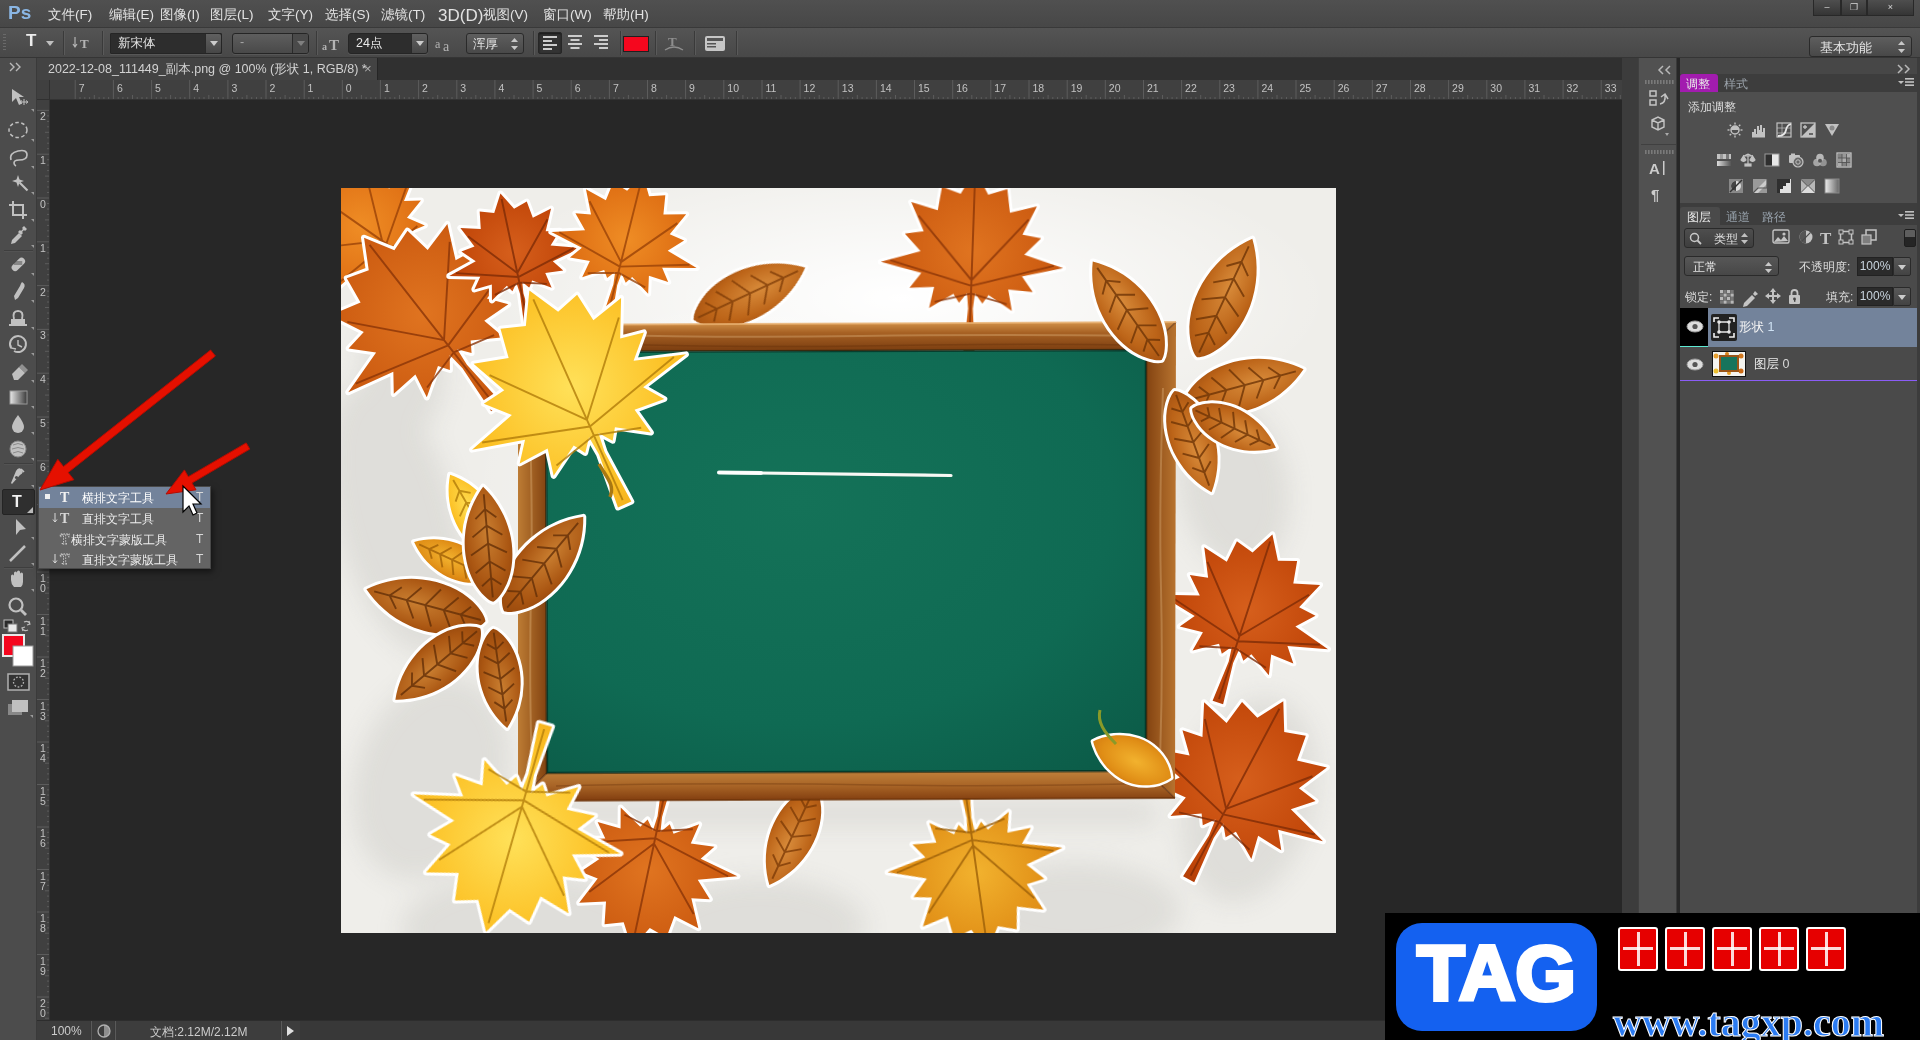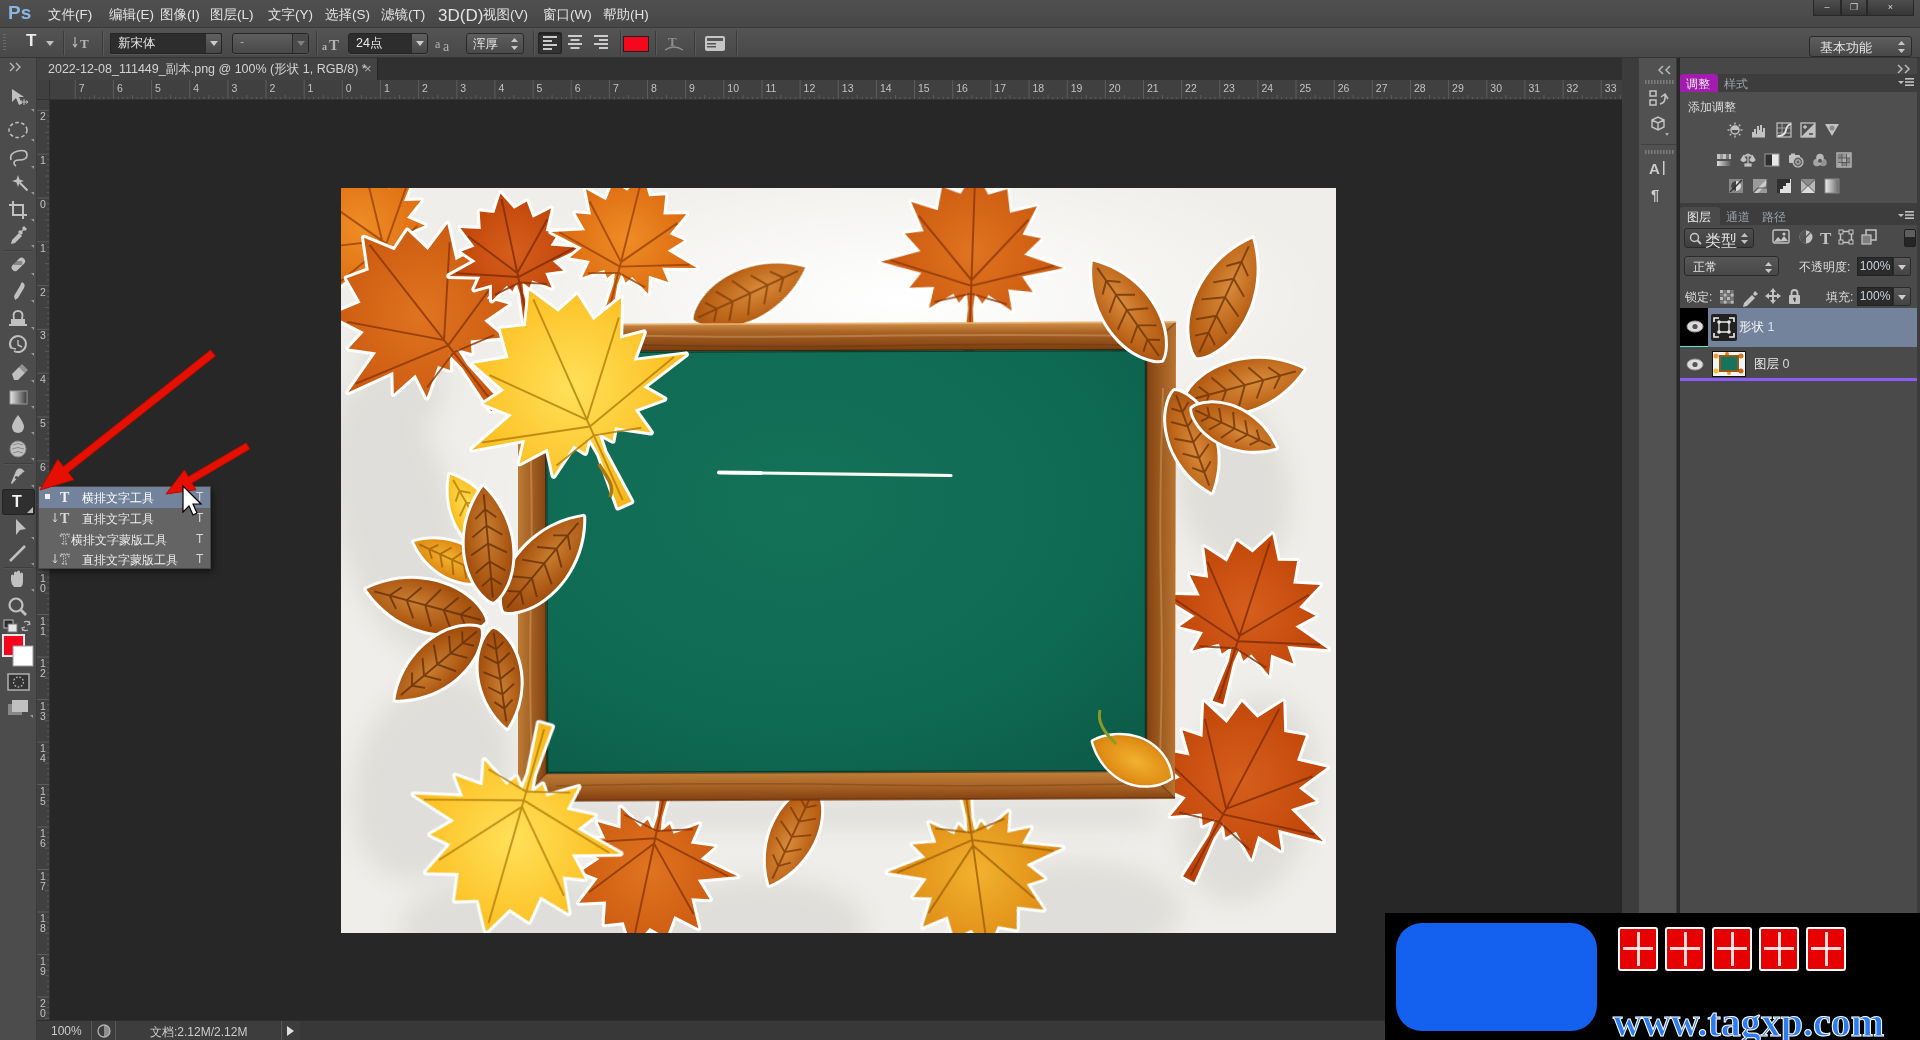--- a/index.html
+++ b/index.html
@@ -1035,7 +1035,7 @@
             <circle cx="5.5" cy="5.5" r="4" fill="none" stroke="#c8c8c8" stroke-width="1.5"></circle>
             <line x1="8.5" y1="8.5" x2="12" y2="12" stroke="#c8c8c8" stroke-width="1.8"></line>
           </svg>
-          <span class="abs" style="left:20px;top:2px;font-size:16px;color:#e0e0e0">类型</span>
+          <span class="abs" style="left:29px;top:2px;font-size:12px;color:#e0e0e0">类型</span>
           <svg class="abs" style="right:4px;top:3px" width="9" height="13">
             <path d="M1,5 L4.5,1 L8,5 Z M1,8 L4.5,12 L8,8 Z" fill="#c0c0c0"></path>
           </svg>

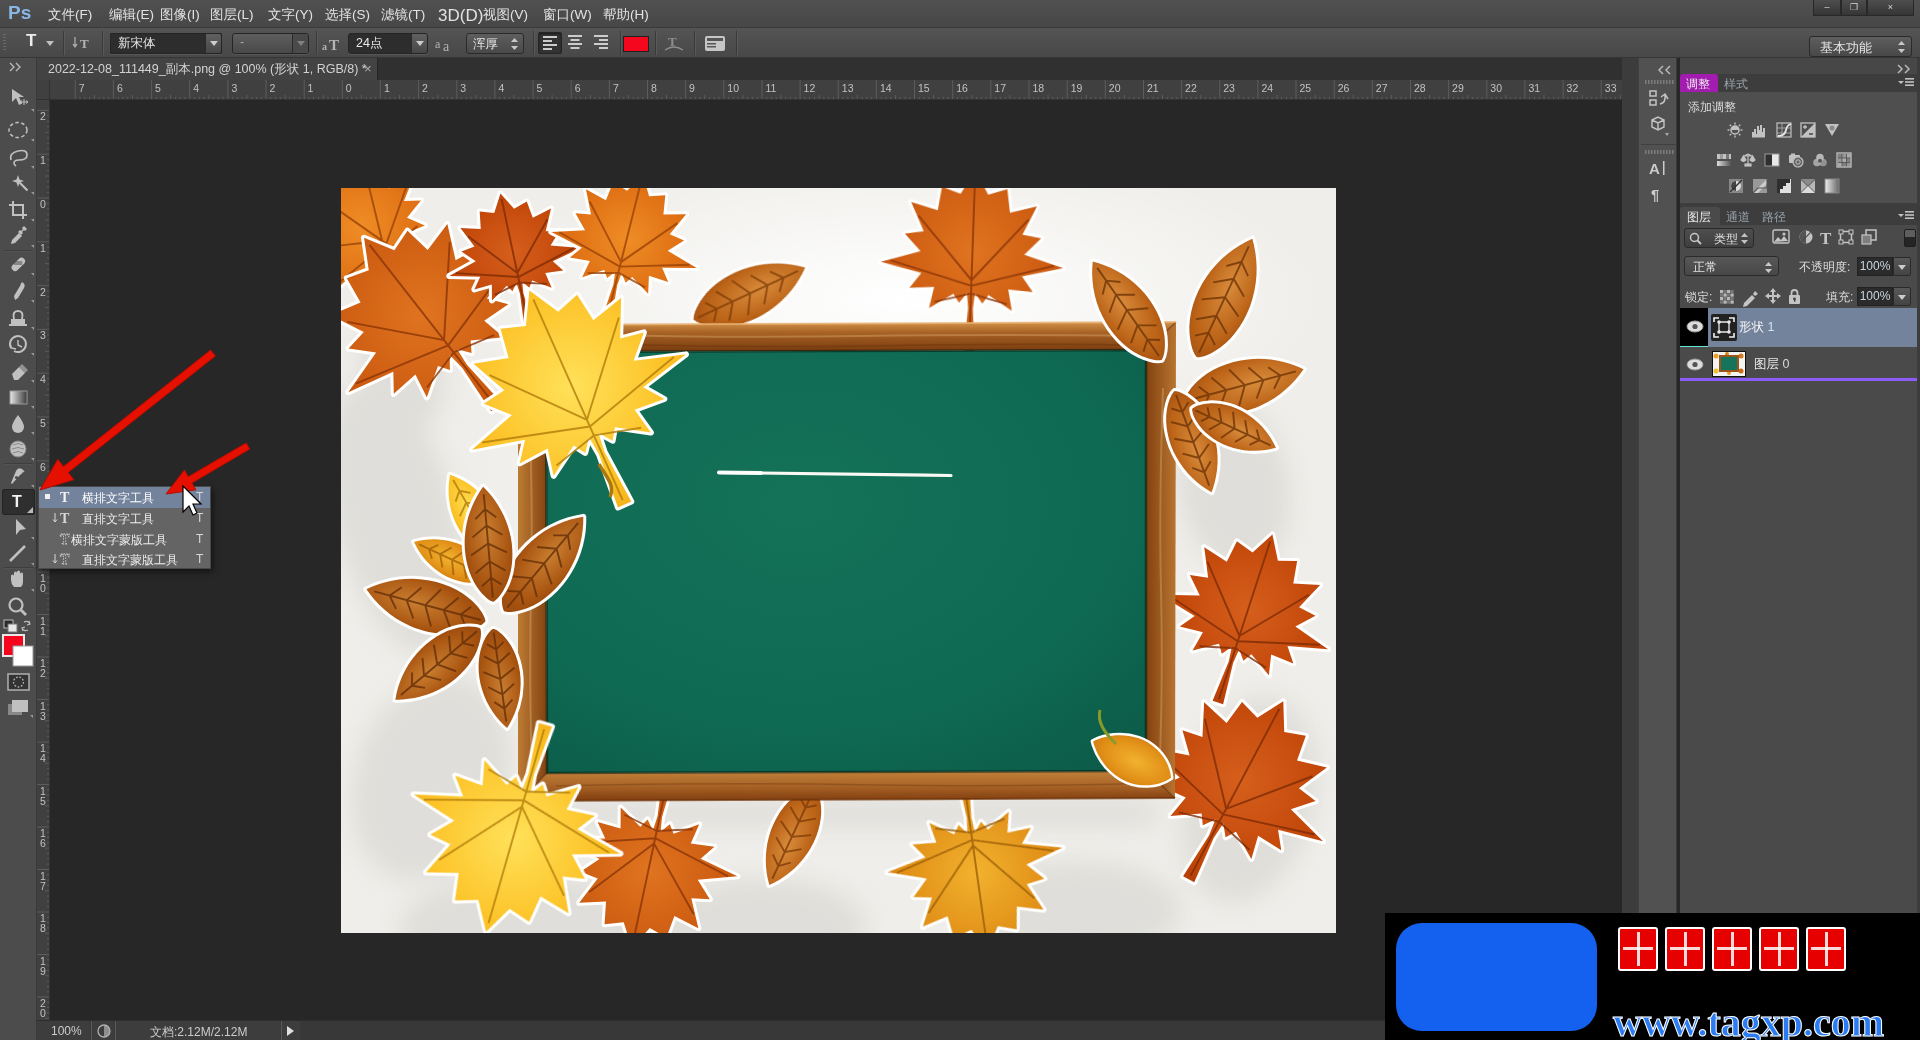--- a/index.html
+++ b/index.html
@@ -1136,7 +1136,7 @@
             </svg></div>
           <span class="abs" style="left:59px;top:11px;font-size:12.5px;color:#f4f4f4">形状 <span style="color:#cfe2f4">1</span></span>
         </div>
-        <div class="abs" style="left:0;top:123px;width:237px;height:33px;background:#4a4a4a;border-bottom:3px solid #8b5cf6">
+        <div class="abs" style="left:0;top:123px;width:237px;height:33px;background:#4a4a4a;border-bottom:1px solid #8b5cf6">
           <svg class="abs" style="left:6px;top:10px" width="18" height="13">
             <ellipse cx="9" cy="6.5" rx="8" ry="5.5" fill="#ddd"></ellipse>
             <circle cx="9" cy="6.5" r="2.6" fill="#555"></circle>

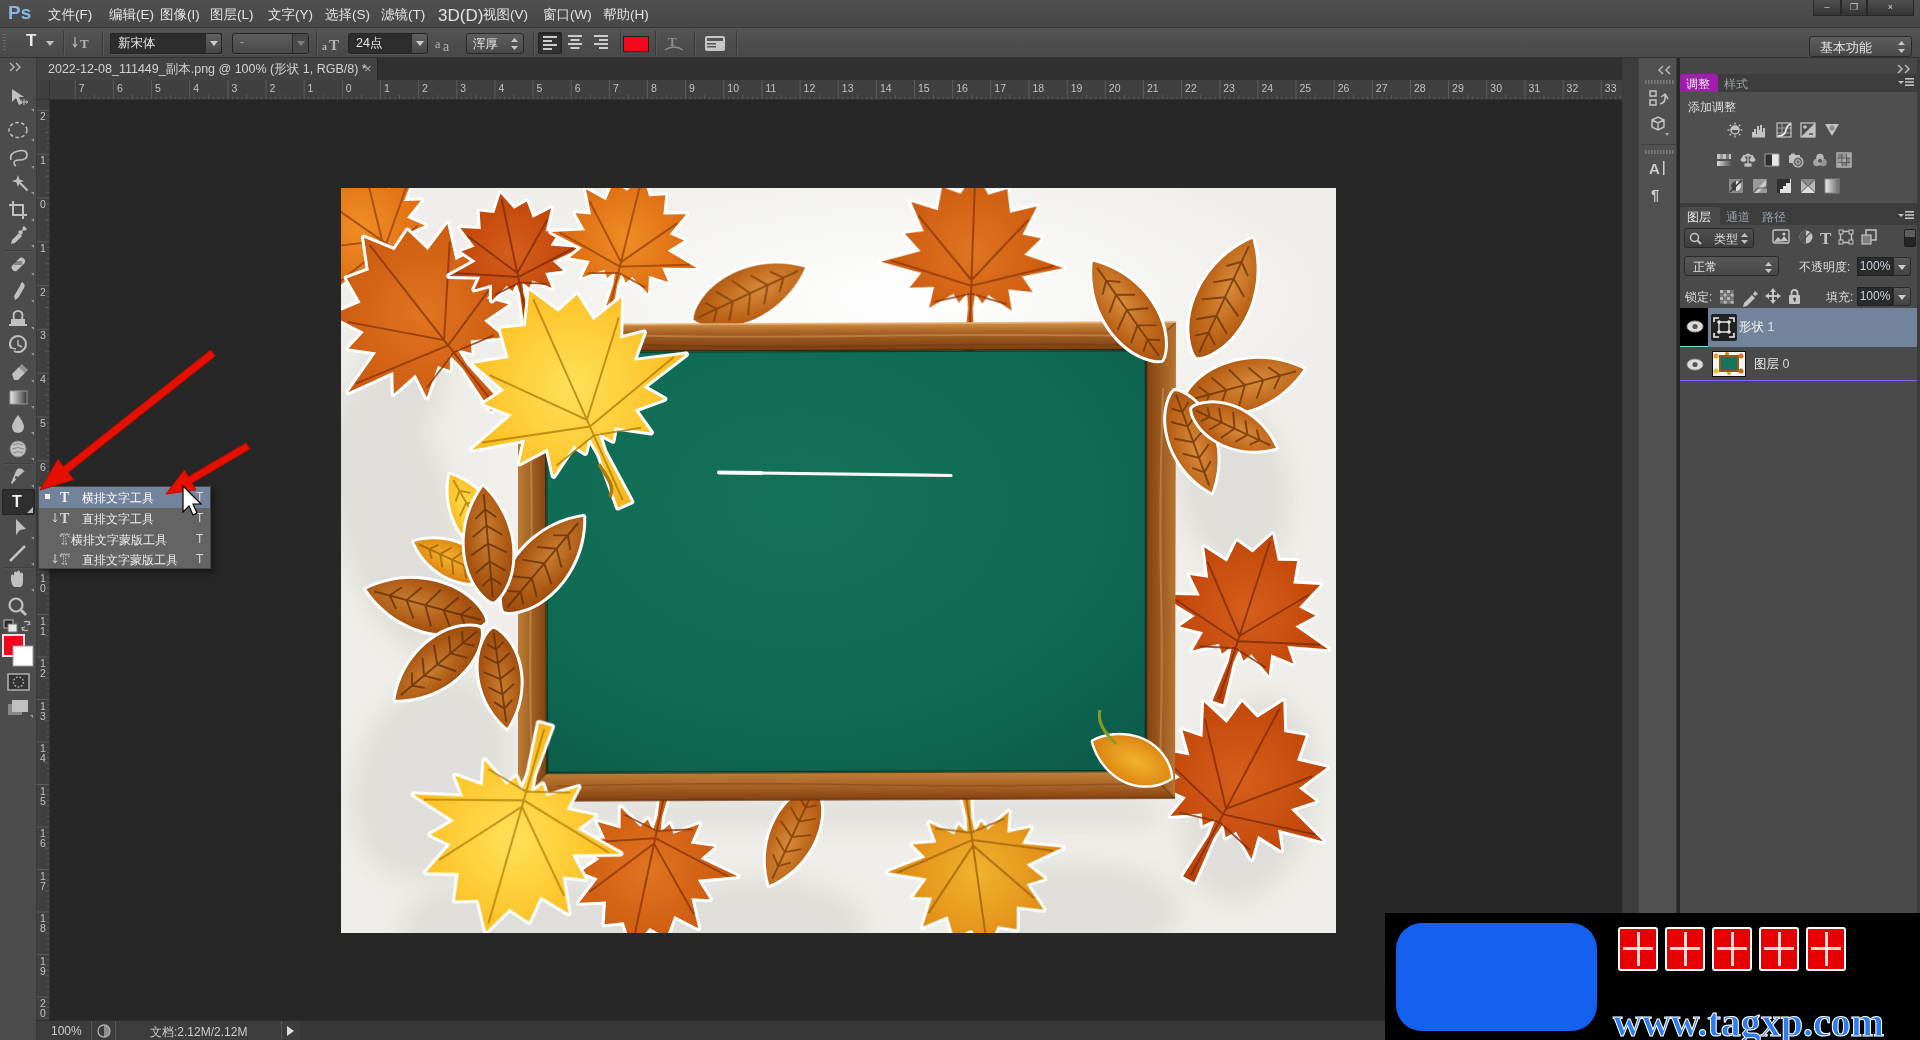--- a/index.html
+++ b/index.html
@@ -1434,6 +1434,7 @@
     </svg>
     <div class="abs" style="left:1385px;top:913px;width:535px;height:127px;background:#000000">
       <div class="abs" style="left:11px;top:10px;width:201px;height:108px;background:#1461f0;border-radius:26px"></div>
+      <div class="abs" style="left:11px;top:10px;width:201px;height:108px;text-align:center;font-size:78px;font-weight:bold;color:#ffffff;line-height:100px;letter-spacing:0px;-webkit-text-stroke:4px #ffffff">TAG</div>
       <div class="abs" style="left:233px;top:14px;width:290px;height:52px"><div style="display:inline-block;position:relative;width:40px;height:44px;background:#e60000;border:2px solid #ffffff;border-radius:3px;margin-right:7px"><div style="position:absolute;left:3px;right:3px;top:45%;height:3px;background:#fff;opacity:.85"></div><div style="position:absolute;top:3px;bottom:3px;left:47%;width:3px;background:#fff;opacity:.85"></div></div><div style="display:inline-block;position:relative;width:40px;height:44px;background:#e60000;border:2px solid #ffffff;border-radius:3px;margin-right:7px"><div style="position:absolute;left:3px;right:3px;top:45%;height:3px;background:#fff;opacity:.85"></div><div style="position:absolute;top:3px;bottom:3px;left:47%;width:3px;background:#fff;opacity:.85"></div></div><div style="display:inline-block;position:relative;width:40px;height:44px;background:#e60000;border:2px solid #ffffff;border-radius:3px;margin-right:7px"><div style="position:absolute;left:3px;right:3px;top:45%;height:3px;background:#fff;opacity:.85"></div><div style="position:absolute;top:3px;bottom:3px;left:47%;width:3px;background:#fff;opacity:.85"></div></div><div style="display:inline-block;position:relative;width:40px;height:44px;background:#e60000;border:2px solid #ffffff;border-radius:3px;margin-right:7px"><div style="position:absolute;left:3px;right:3px;top:45%;height:3px;background:#fff;opacity:.85"></div><div style="position:absolute;top:3px;bottom:3px;left:47%;width:3px;background:#fff;opacity:.85"></div></div><div style="display:inline-block;position:relative;width:40px;height:44px;background:#e60000;border:2px solid #ffffff;border-radius:3px;margin-right:7px"><div style="position:absolute;left:3px;right:3px;top:45%;height:3px;background:#fff;opacity:.85"></div><div style="position:absolute;top:3px;bottom:3px;left:47%;width:3px;background:#fff;opacity:.85"></div></div></div>
       <div class="abs" style="left:228px;top:86px;width:307px;font-family:'Liberation Serif',serif;font-size:40px;font-weight:bold;color:#2b7bf2;-webkit-text-stroke:1px #ffffff;letter-spacing:0px">www.tagxp.com</div>
     </div>

